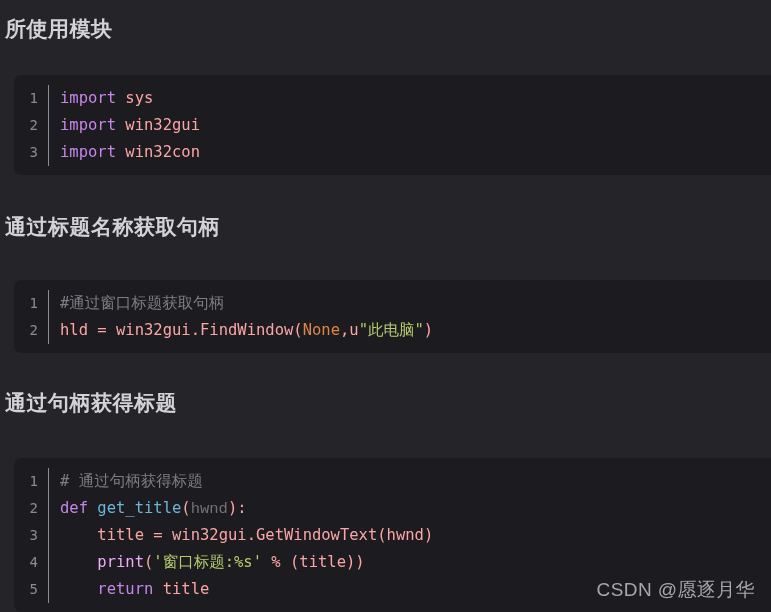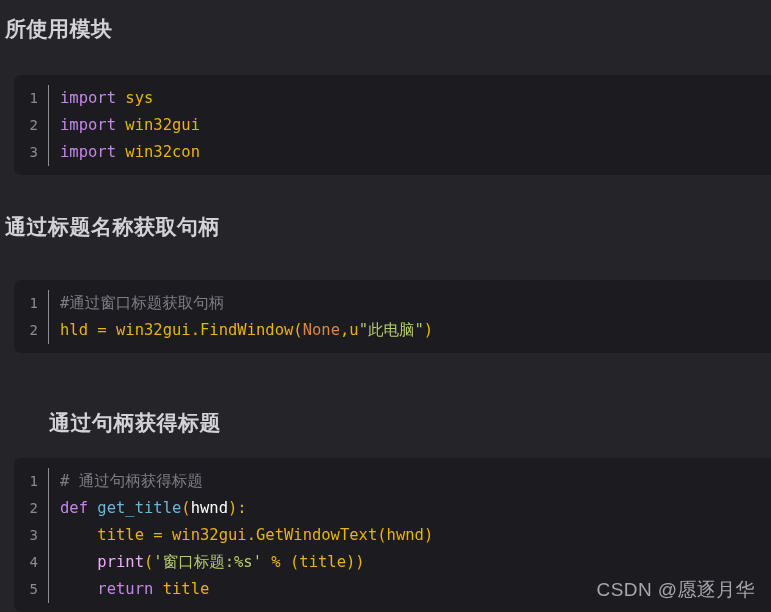--- a/index.html
+++ b/index.html
@@ -83,7 +83,7 @@
 
   
   .tok-kw       { color: #c586e8; }
-  .tok-plain    { color: #eab308; }
+  .tok-plain    { color: #fca5a5; }
   .tok-fn       { color: #6cb6d9; }
   .tok-param    { color: #ffffff; }
   .tok-const    { color: #e0853f; }

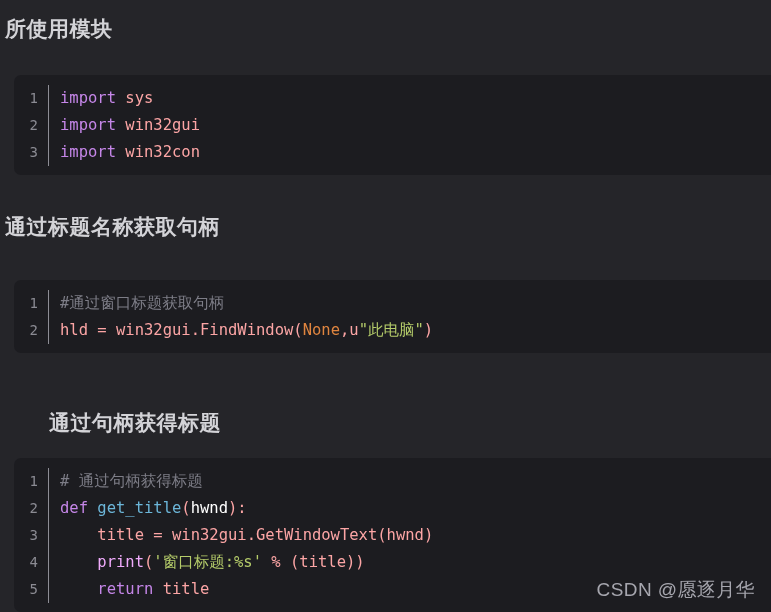--- a/index.html
+++ b/index.html
@@ -118,7 +118,7 @@
         <div class="code-line"><span class="ln">1</span><span class="gutter-divider"></span><span class="code-text"><span class="tok-comment">#通过窗口标题获取句柄</span></span></div>
         <div class="code-line"><span class="ln">2</span><span class="gutter-divider"></span><span class="code-text"><span class="tok-plain">hld = win32gui.FindWindow(</span><span class="tok-const">None</span><span class="tok-plain">,u</span><span class="tok-str">"此电脑"</span><span class="tok-plain">)</span></span></div>
       </div>
-      <h2 class="section-heading" style="top: 412px; margin-left: 44px;">通过句柄获得标题</h2>
+      <h2 class="section-heading" style="top: 392px;">通过句柄获得标题</h2>
       <div class="code-block" style="top: 458px; height: 154px;">
         <div class="code-line"><span class="ln">1</span><span class="gutter-divider"></span><span class="code-text"><span class="tok-comment"># 通过句柄获得标题</span></span></div>
         <div class="code-line"><span class="ln">2</span><span class="gutter-divider"></span><span class="code-text"><span class="tok-kw">def</span><span class="tok-plain"> </span><span class="tok-fn">get_title</span><span class="tok-plain">(</span><span class="tok-param">hwnd</span><span class="tok-plain">):</span></span></div>

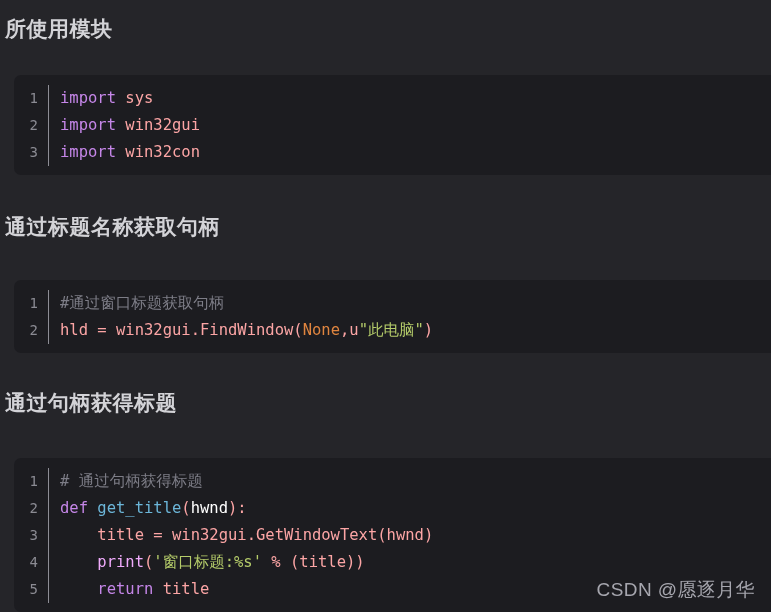--- a/index.html
+++ b/index.html
@@ -85,7 +85,7 @@
   .tok-kw       { color: #c586e8; }
   .tok-plain    { color: #fca5a5; }
   .tok-fn       { color: #6cb6d9; }
-  .tok-param    { color: #ffffff; }
+  .tok-param    { color: #737373; font-family: Liberation Mono, monospace; }
   .tok-const    { color: #e0853f; }
   .tok-builtin  { color: #f0abfc; }
   .tok-str      { color: #b5cc6a; }

